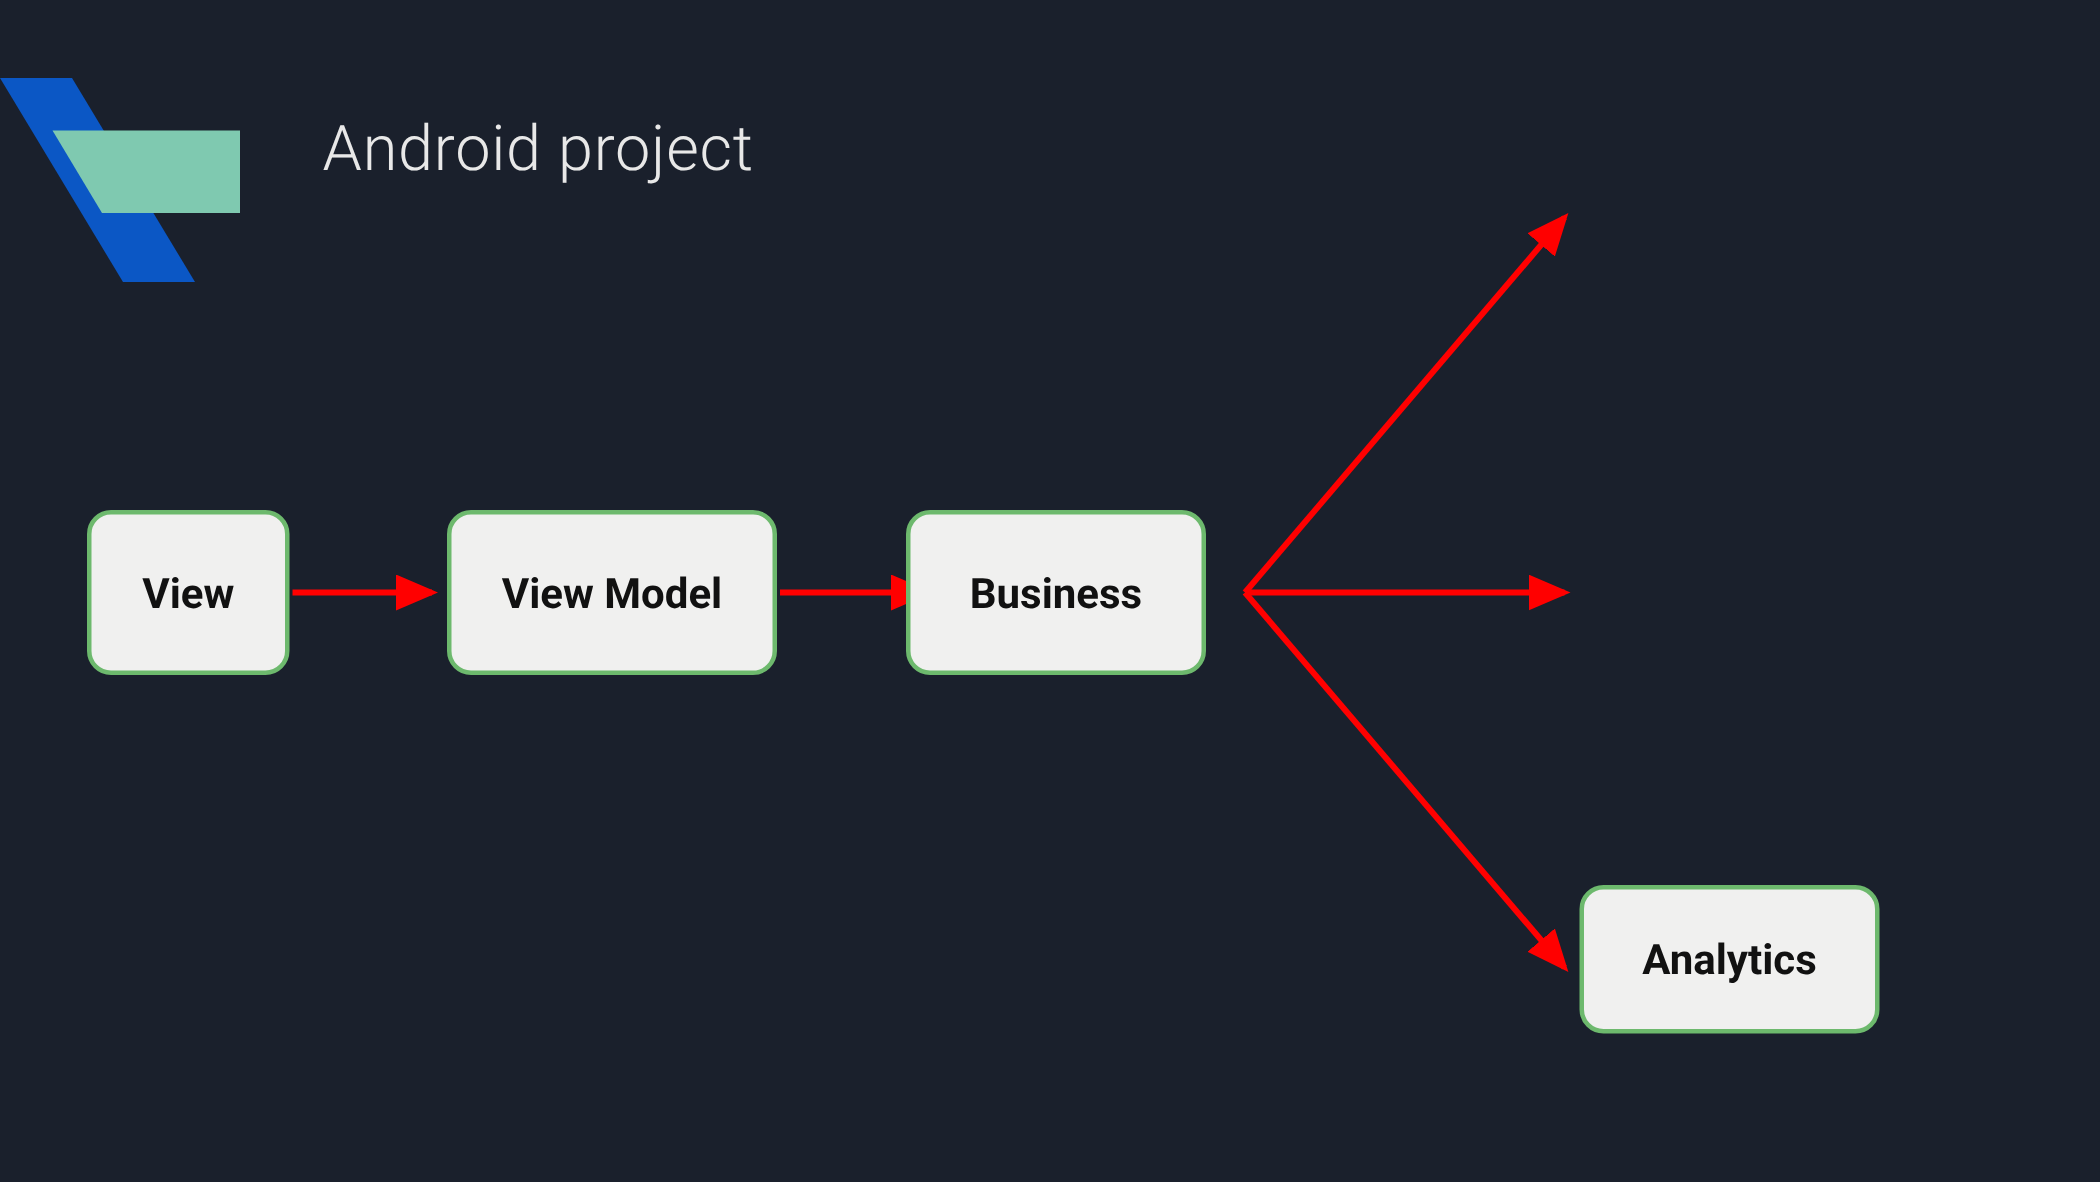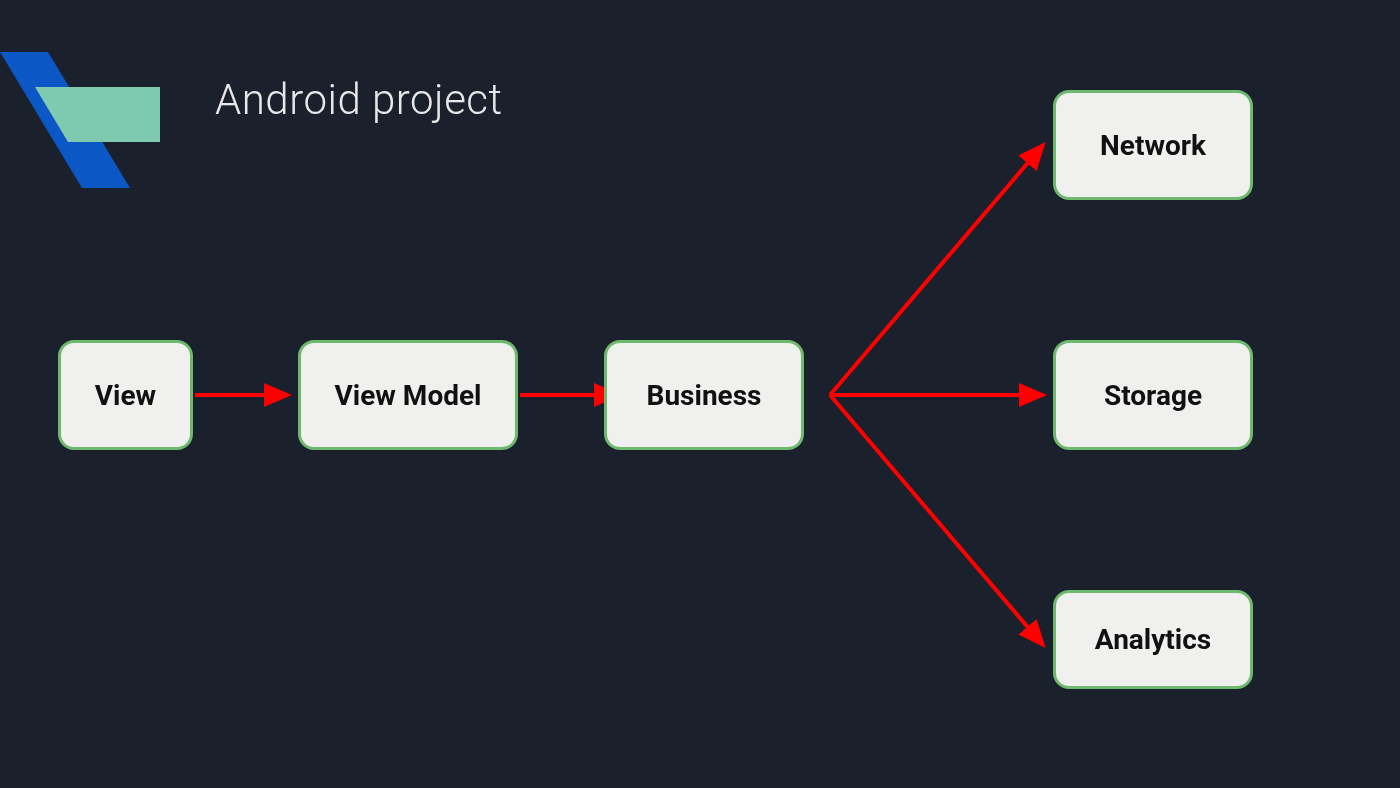--- a/index.html
+++ b/index.html
@@ -87,9 +87,6 @@
   <div class="node" id="node-business" style="left: 604px; top: 340px; width: 200px; height: 110px;">
     <span>Business</span>
   </div>
-  <div class="node" id="node-network" style="left: 1053px; top: 90px; width: 200px; height: 110px;">
-    <span>Network</span>
-  </div>
   <div class="node" id="node-storage" style="left: 1053px; top: 340px; width: 200px; height: 110px;">
     <span>Storage</span>
   </div>

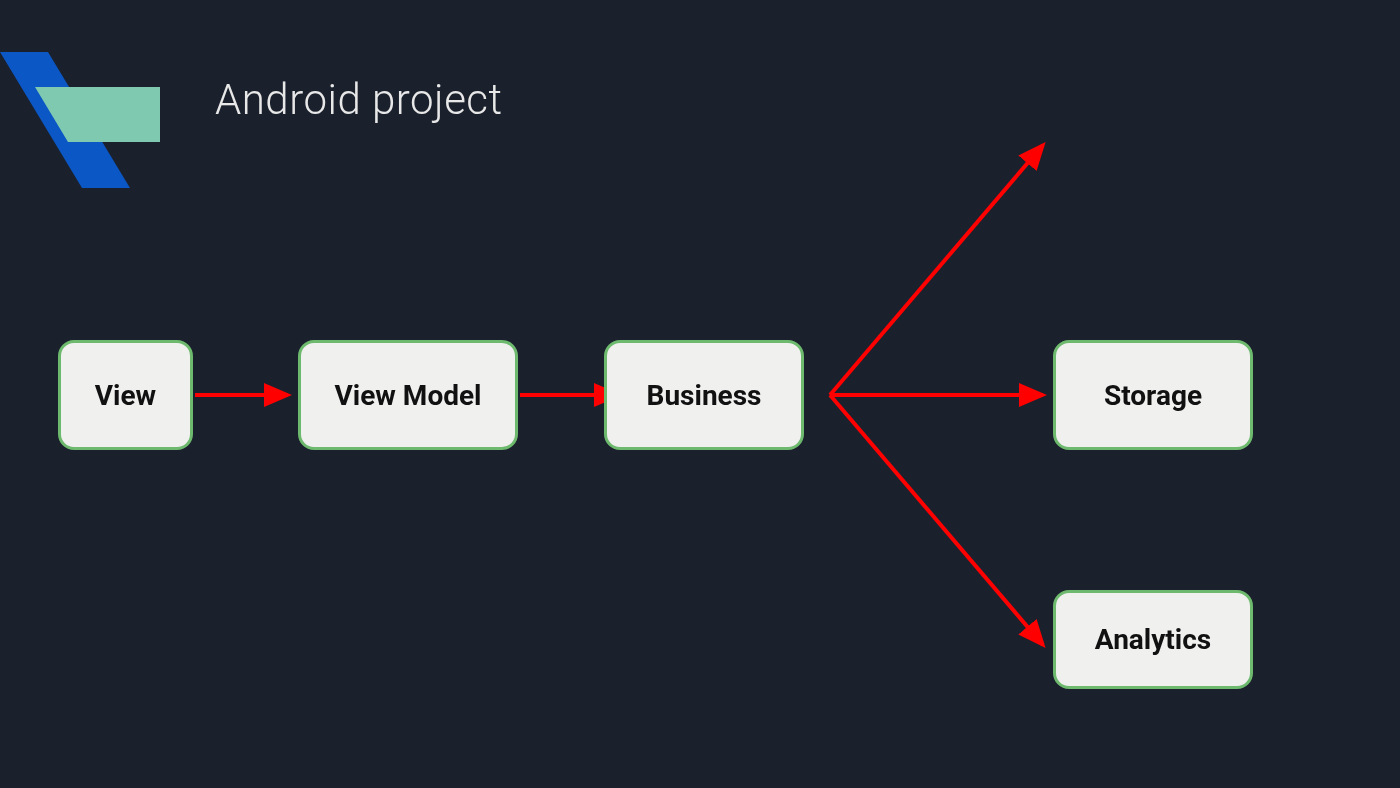--- a/index.html
+++ b/index.html
@@ -87,9 +87,6 @@
   <div class="node" id="node-business" style="left: 604px; top: 340px; width: 200px; height: 110px;">
     <span>Business</span>
   </div>
-  <div class="node" id="node-storage" style="left: 1053px; top: 340px; width: 200px; height: 110px;">
-    <span>Storage</span>
-  </div>
   <div class="node" id="node-analytics" style="left: 1053px; top: 590px; width: 200px; height: 99px;">
     <span>Analytics</span>
   </div>

